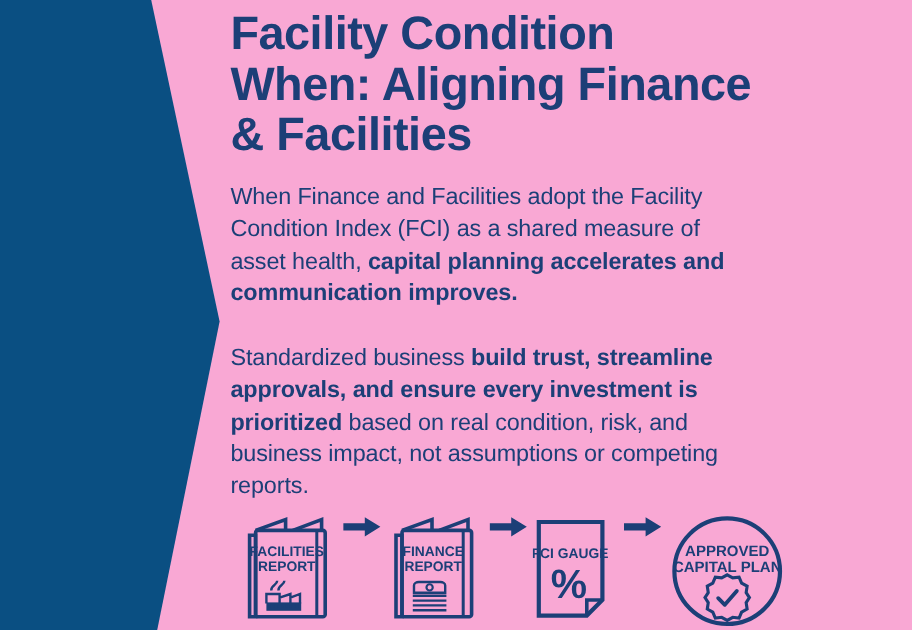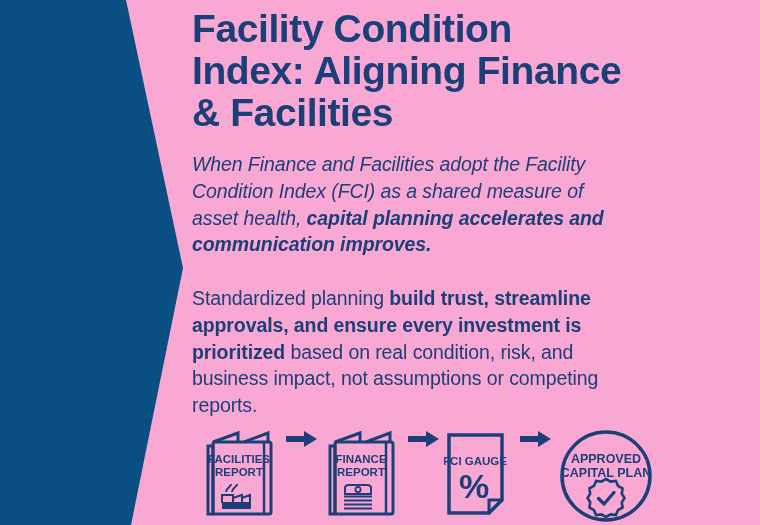--- a/index.html
+++ b/index.html
@@ -95,7 +95,7 @@
 
     <h1 id="title">
       <span>Facility Condition</span><br>
-      <span>Index:</span>
+      <span>When:</span>
       <span class="em">Aligning Finance</span><br>
       <span class="em">&amp; Facilities</span>
     </h1>

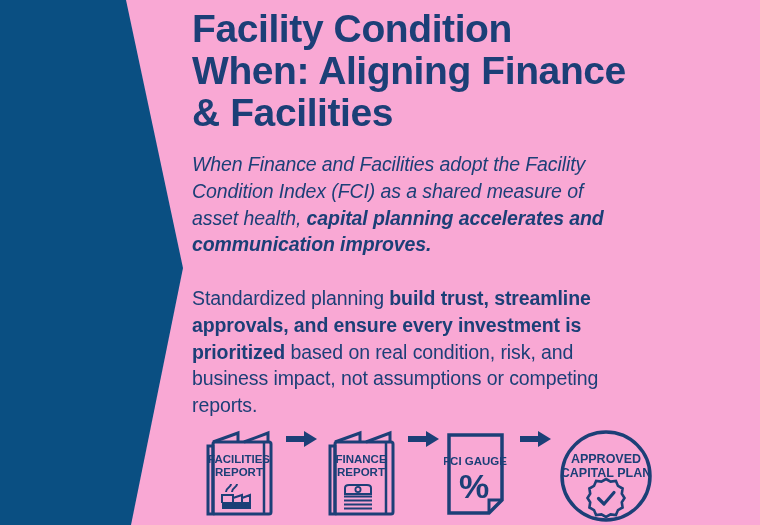--- a/index.html
+++ b/index.html
@@ -51,7 +51,7 @@
     max-width: 440px;
     letter-spacing: -0.1px;
   }
-  #para1 { margin-top: 17px; font-style: italic; }
+  #para1 { margin-top: 17px; }
   #para2 { margin-top: 27px; }
   .para b { font-weight: bold; }
 

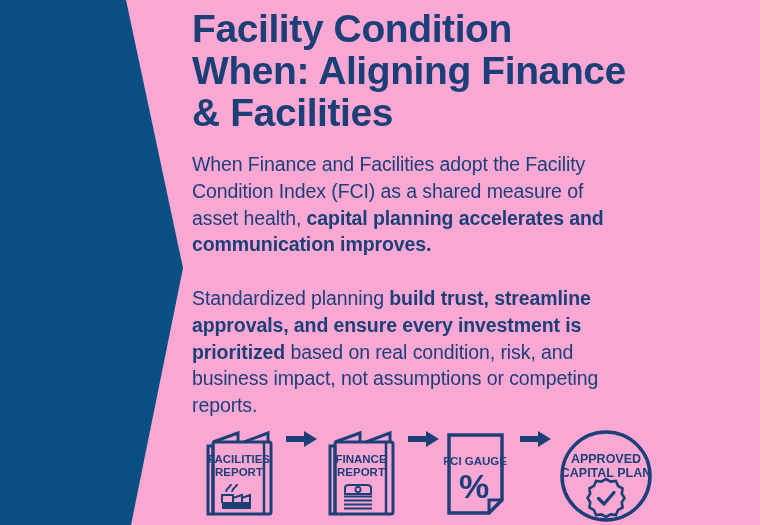--- a/index.html
+++ b/index.html
@@ -101,7 +101,7 @@
     </h1>
 
     <p class="para" id="para1"><span>When Finance and Facilities adopt the Facility Condition Index (FCI) as a shared measure of asset health, </span><b>capital planning accelerates and communication improves.</b></p>
-    <p class="para" id="para2"><span>Standardized planning </span><b>build trust, streamline approvals, and ensure every investment is prioritized</b><span> based on real condition, risk, and business impact, not assumptions or competing reports.</span></p>
+    <p class="para" id="para2"><span>Standardized business </span><b>build trust, streamline approvals, and ensure every investment is prioritized</b><span> based on real condition, risk, and business impact, not assumptions or competing reports.</span></p>
 
     <div id="flow">
 

